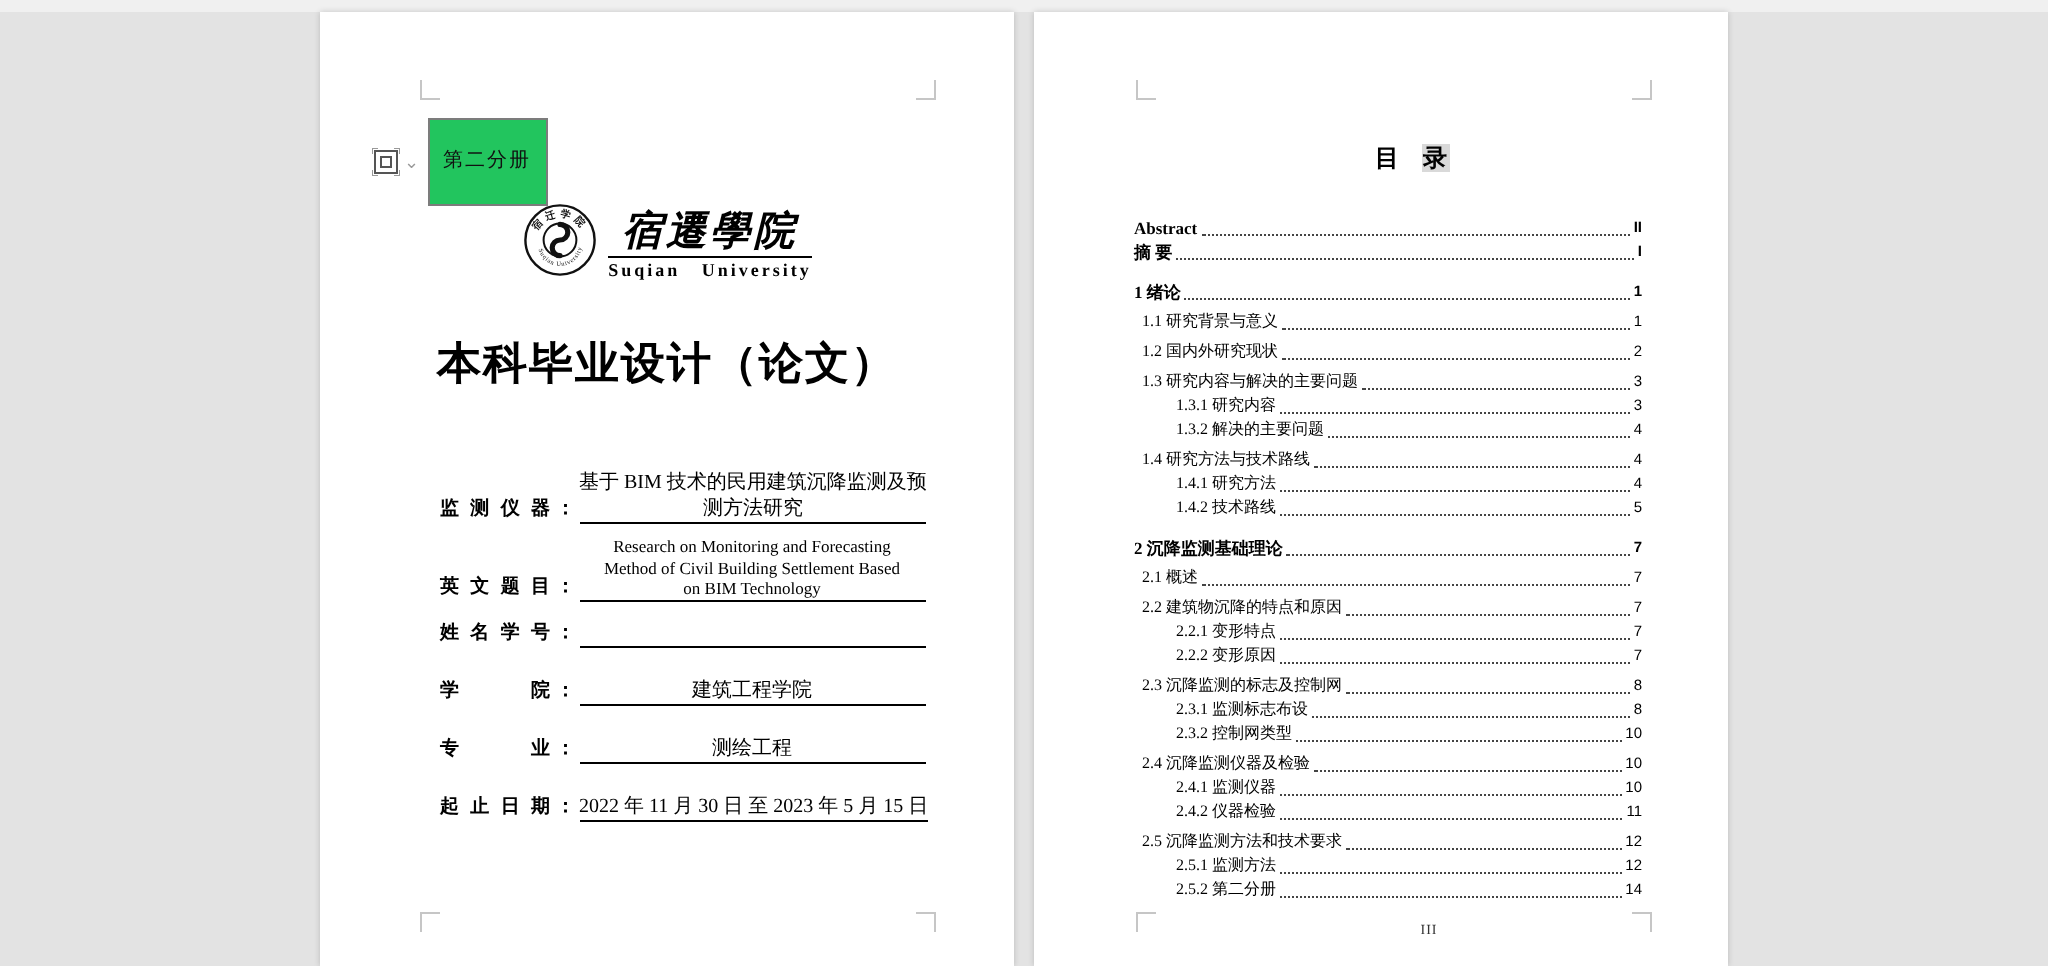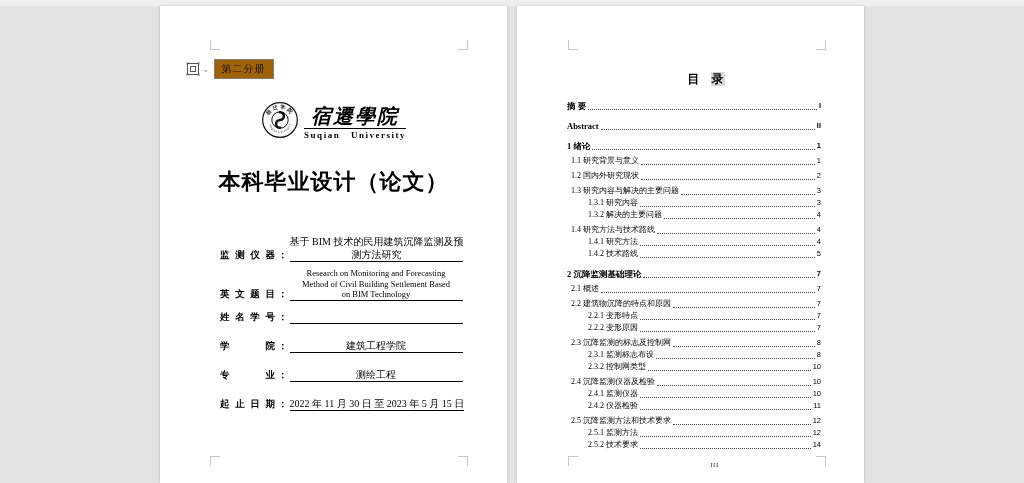--- a/index.html
+++ b/index.html
@@ -23,7 +23,7 @@
   .anchor-row{position:absolute;left:26px;top:53px;display:flex;align-items:center;}
   .cc-icon{width:14px;height:14px;display:inline-block;}
   .chev{color:#9a9a9a;font-size:9px;margin:0 4px 0 2px;font-family:"Liberation Sans",sans-serif;}
-  .tag{border:1px solid #7c7c7c;background:#a16207;padding:3px 7px;font-size:10px;
+  .tag{border:1px solid #7c7c7c;background:#22c55e;padding:15px 7px;font-size:10px;
     letter-spacing:1px;line-height:12px;color:#111;}
 
   

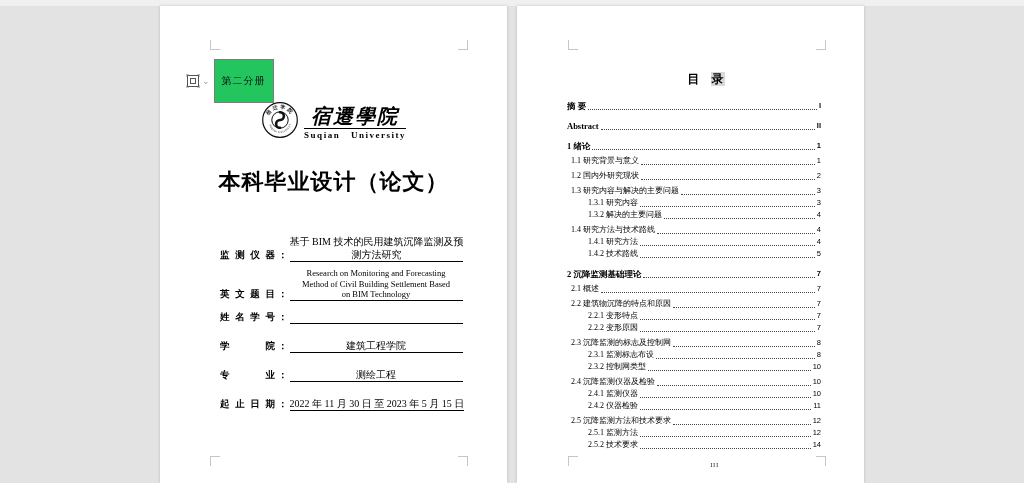--- a/index.html
+++ b/index.html
@@ -174,17 +174,17 @@
   </div>
 
   <div class="toc" id="toc-list">
+      <div class="trow lv0">
+        <span class="tlabel">Abstract</span>
+        <span class="tdots"></span>
+        <span class="tpage">II</span>
+      </div>
       <div class="trow lv0 first">
         <span class="tlabel">摘  要</span>
         <span class="tdots"></span>
         <span class="tpage">I</span>
       </div>
       <div class="trow lv0">
-        <span class="tlabel">Abstract</span>
-        <span class="tdots"></span>
-        <span class="tpage">II</span>
-      </div>
-      <div class="trow lv0">
         <span class="tlabel">1 绪论</span>
         <span class="tdots"></span>
         <span class="tpage">1</span>

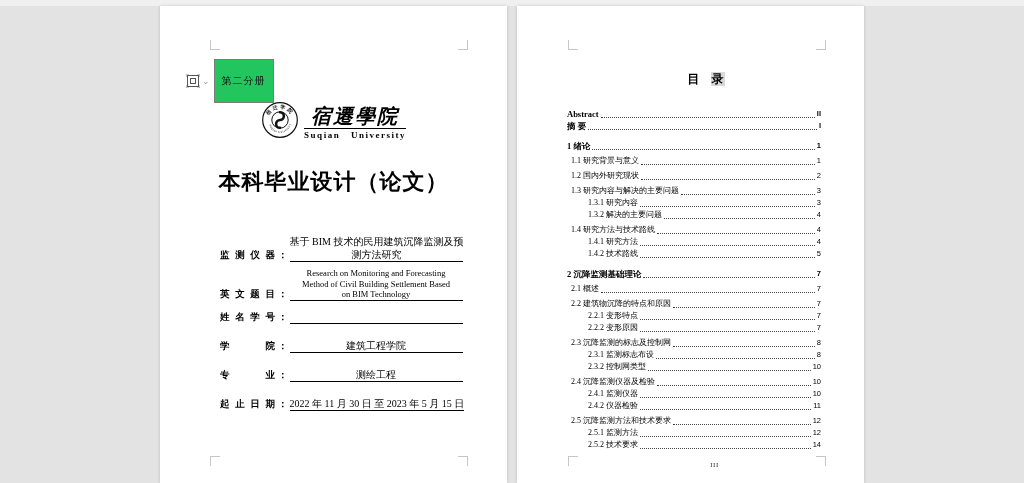--- a/index.html
+++ b/index.html
@@ -295,7 +295,7 @@
         <span class="tpage">12</span>
       </div>
       <div class="trow lv2">
-        <span class="tlabel">2.5.2 技术要求</span>
+        <span class="tlabel">2.5.2 第二分册</span>
         <span class="tdots"></span>
         <span class="tpage">14</span>
       </div>

